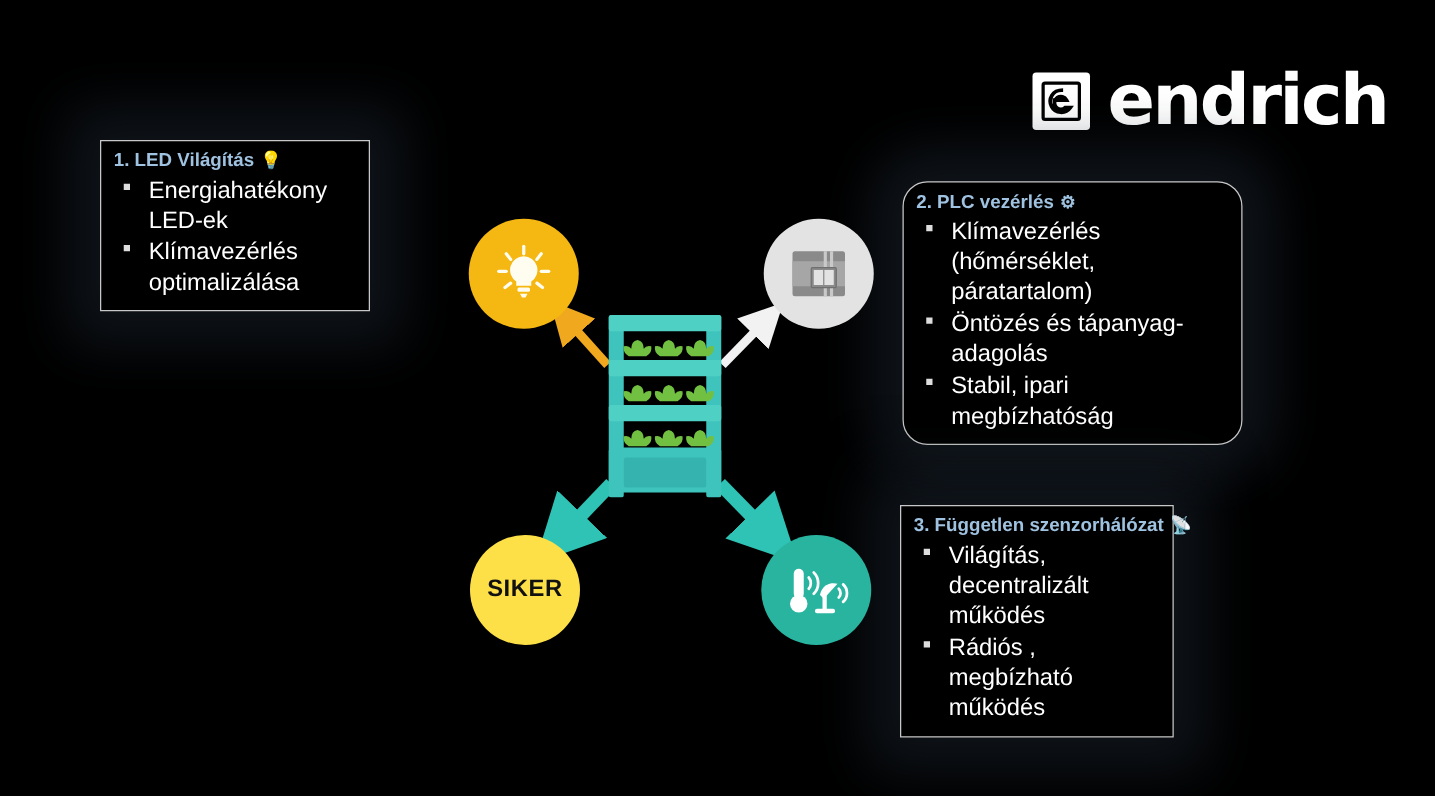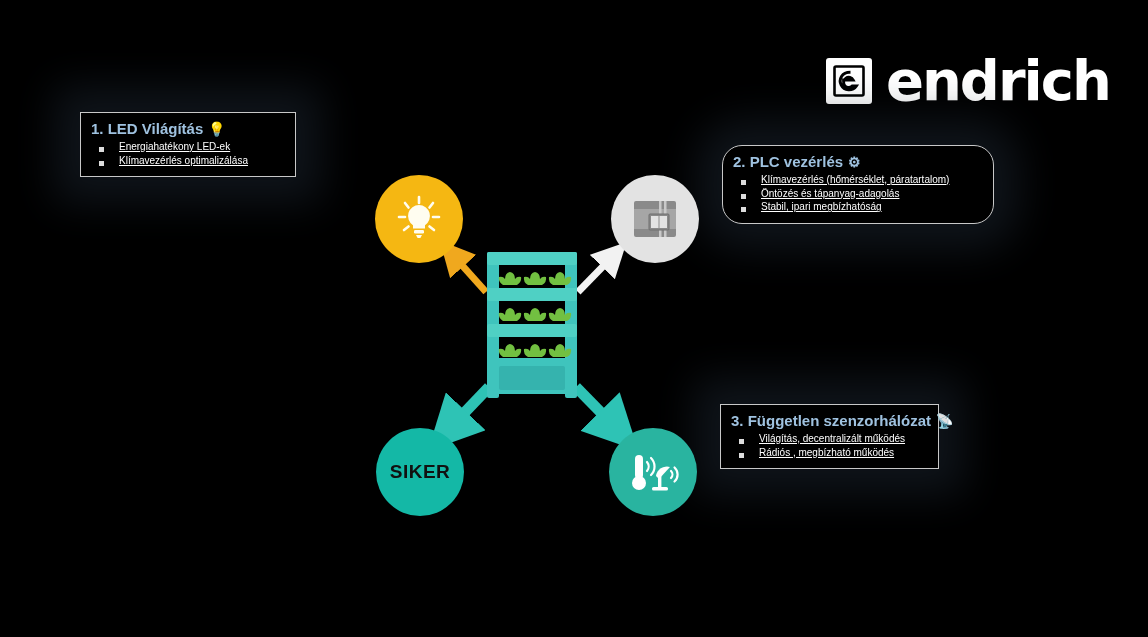--- a/index.html
+++ b/index.html
@@ -83,11 +83,10 @@
   .bullets li {
     position: relative;
     color: #ffffff;
-    font-size: 10px;
+    font-size: 19px;
     line-height: 1.28;
     padding-left: 28px;
     margin: 1px 0;
-    text-decoration: underline;
   }
   .bullets li .marker {
     position: absolute;

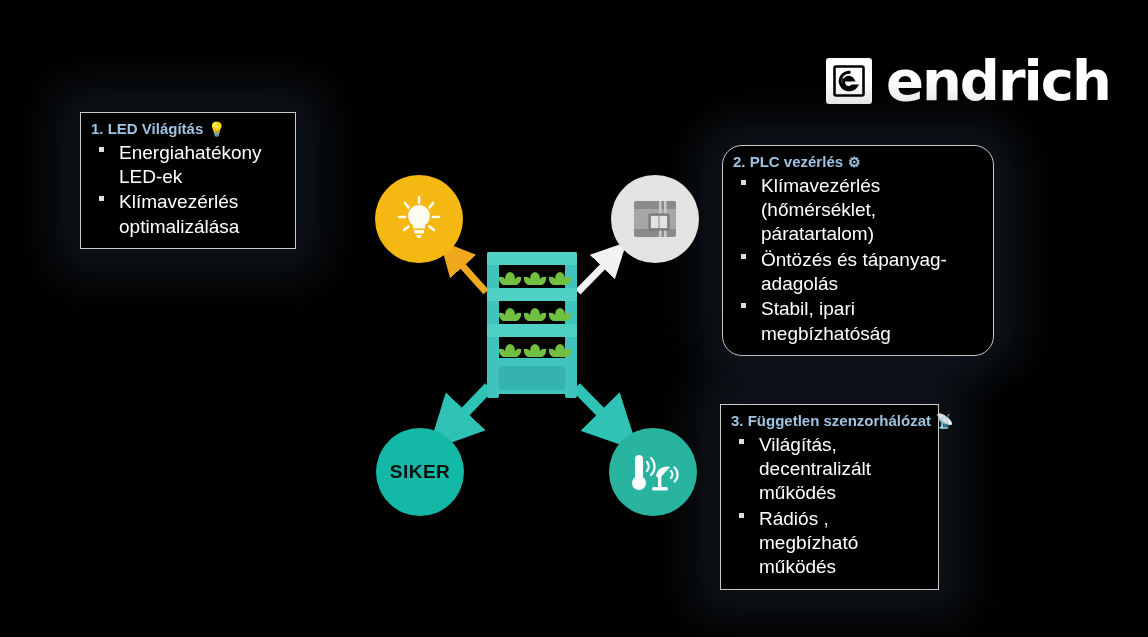--- a/index.html
+++ b/index.html
@@ -111,7 +111,7 @@
   }
   #circle-led  { left: 375px; top: 175px; width: 88px; height: 88px; background: #f5b712; }
   #circle-plc  { left: 611px; top: 175px; width: 88px; height: 88px; background: #e3e3e3; }
-  #circle-siker{ left: 376px; top: 428px; width: 88px; height: 88px; background: #14b8a6; }
+  #circle-siker{ left: 376px; top: 428px; width: 88px; height: 88px; background: #fde047; }
   #circle-sens { left: 609px; top: 428px; width: 88px; height: 88px; background: #29b4a0; }
 
   #siker-label {

